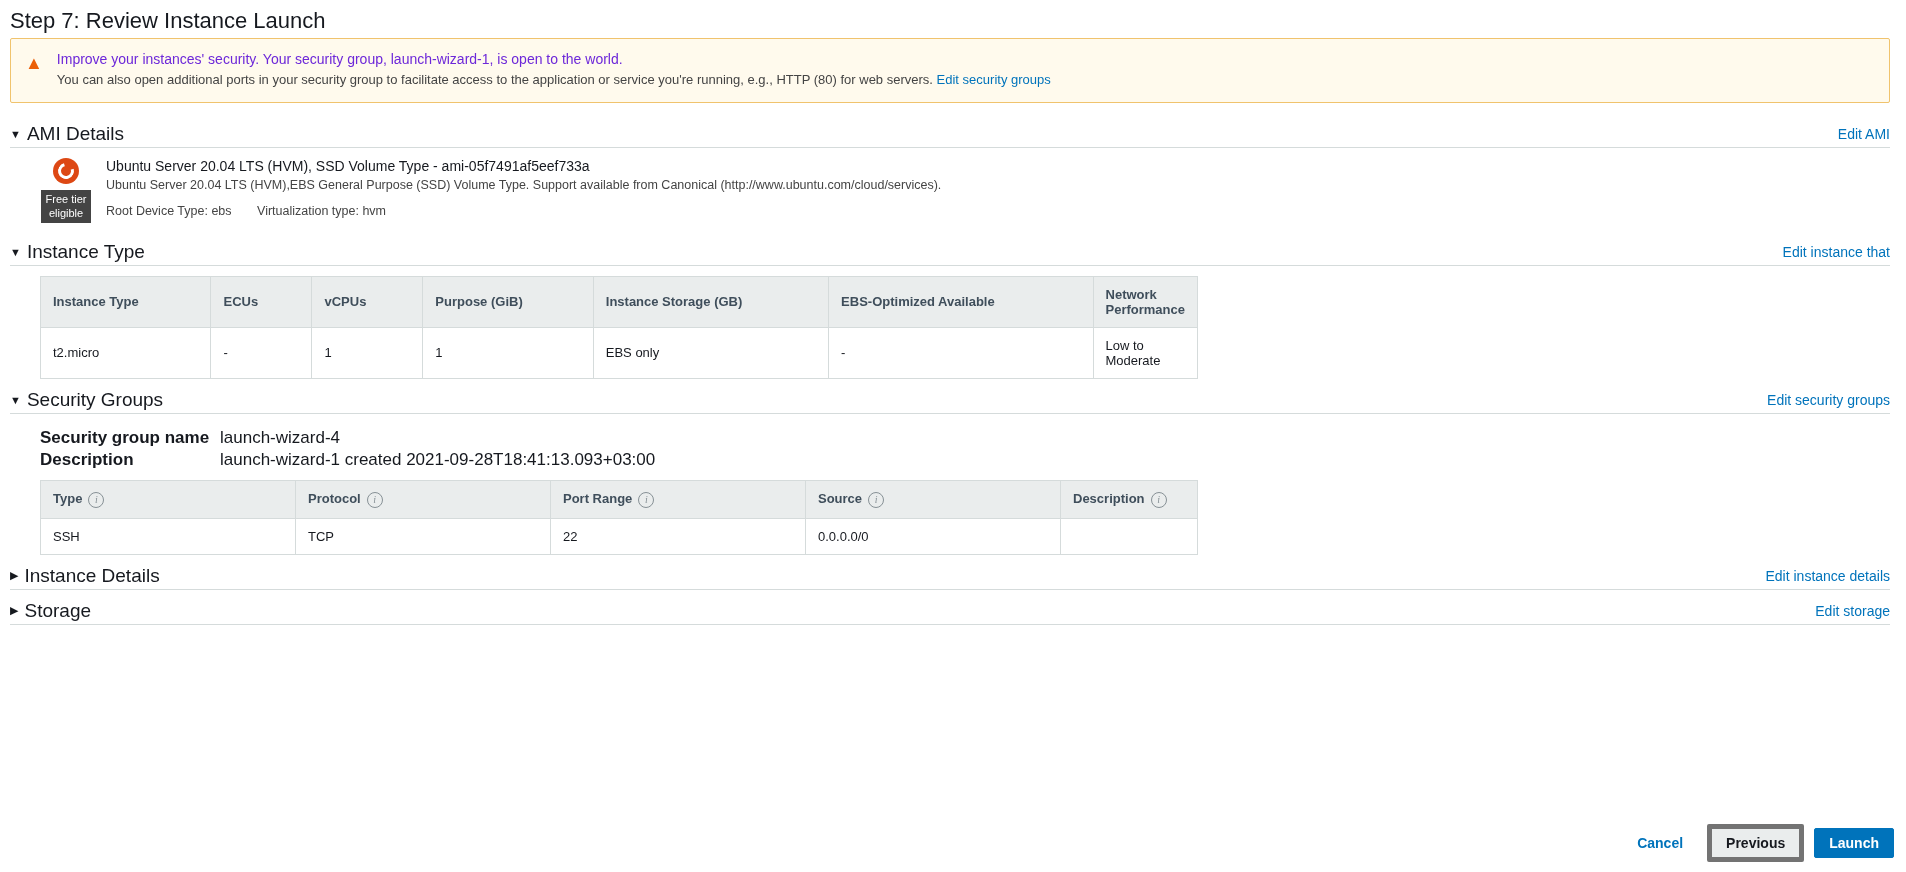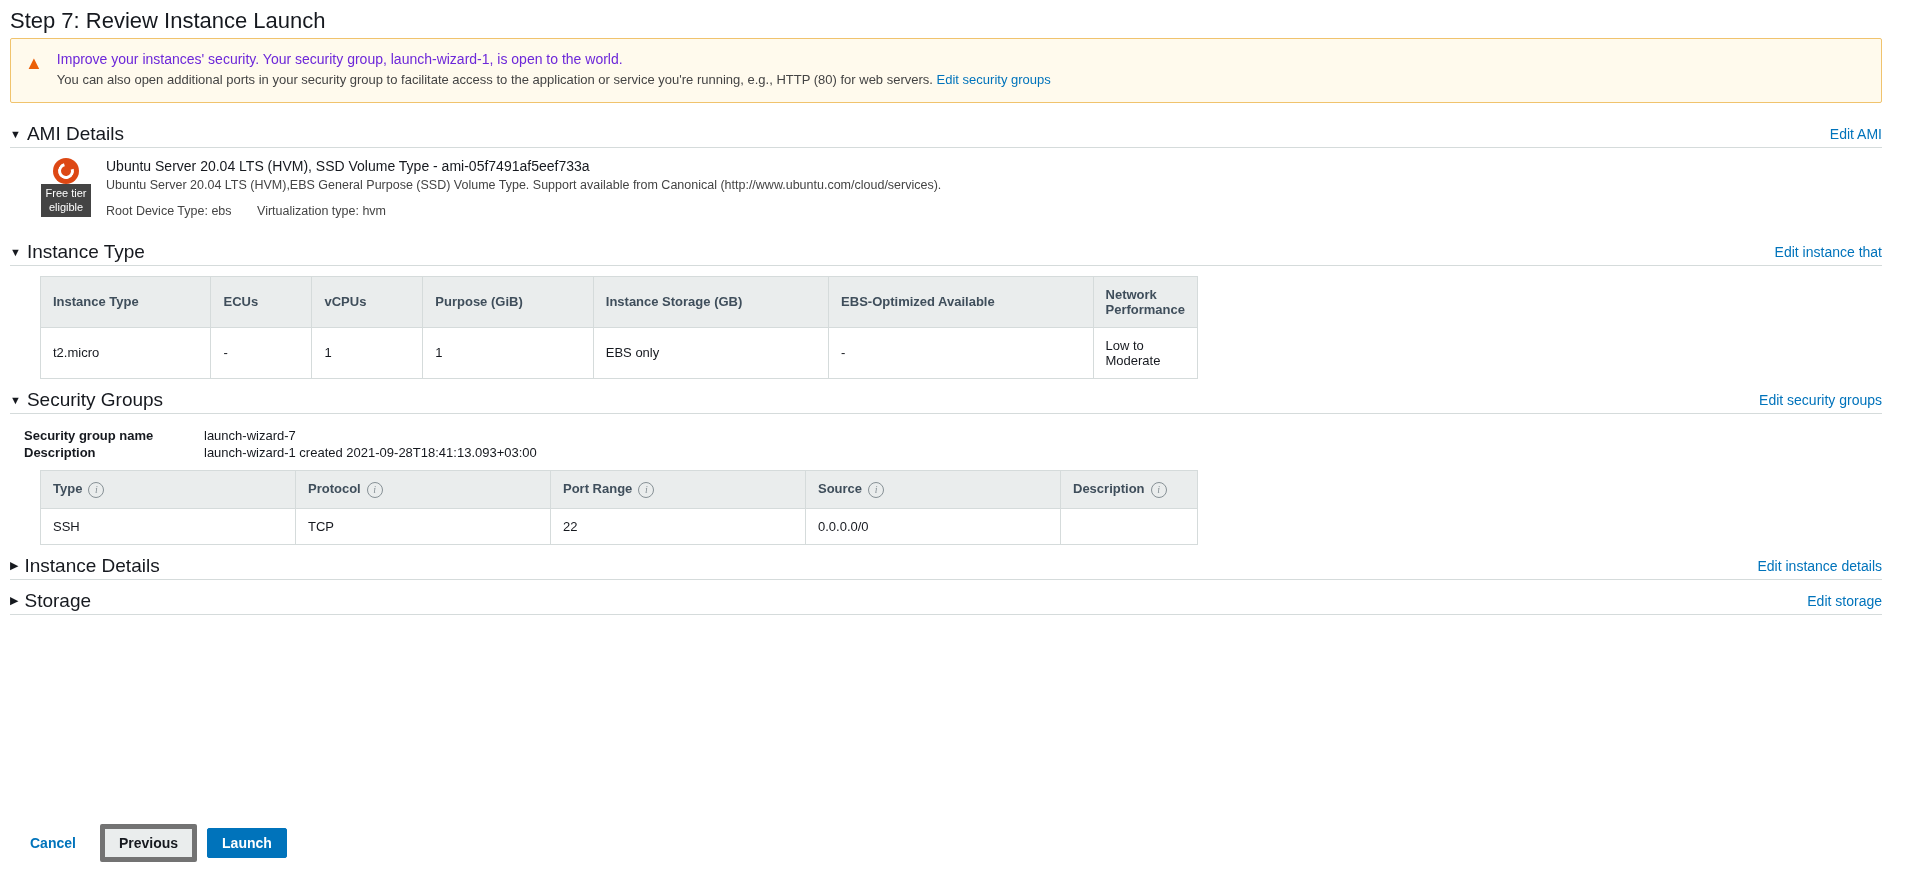--- a/index.html
+++ b/index.html
@@ -3,7 +3,7 @@
 <meta charset="utf-8">
 <style>
 html,body{margin:0;padding:0;font-family:"Amazon Ember","Helvetica Neue",Arial,sans-serif;font-size:14px;color:#16191f;background:#fff;}
-.page{padding:8px 24px 70px 10px;box-sizing:border-box;overflow-y:auto;height:100vh;}
+.page{padding:8px 16px 70px 10px;box-sizing:border-box;overflow-y:auto;height:100vh;}
 h1.step-title{font-size:22px;font-weight:400;margin:0 0 4px 0;color:#16191f;}
 .step-desc{font-size:13px;color:#444;margin:0 0 14px 0;}
 .step-desc strong{font-weight:700;}

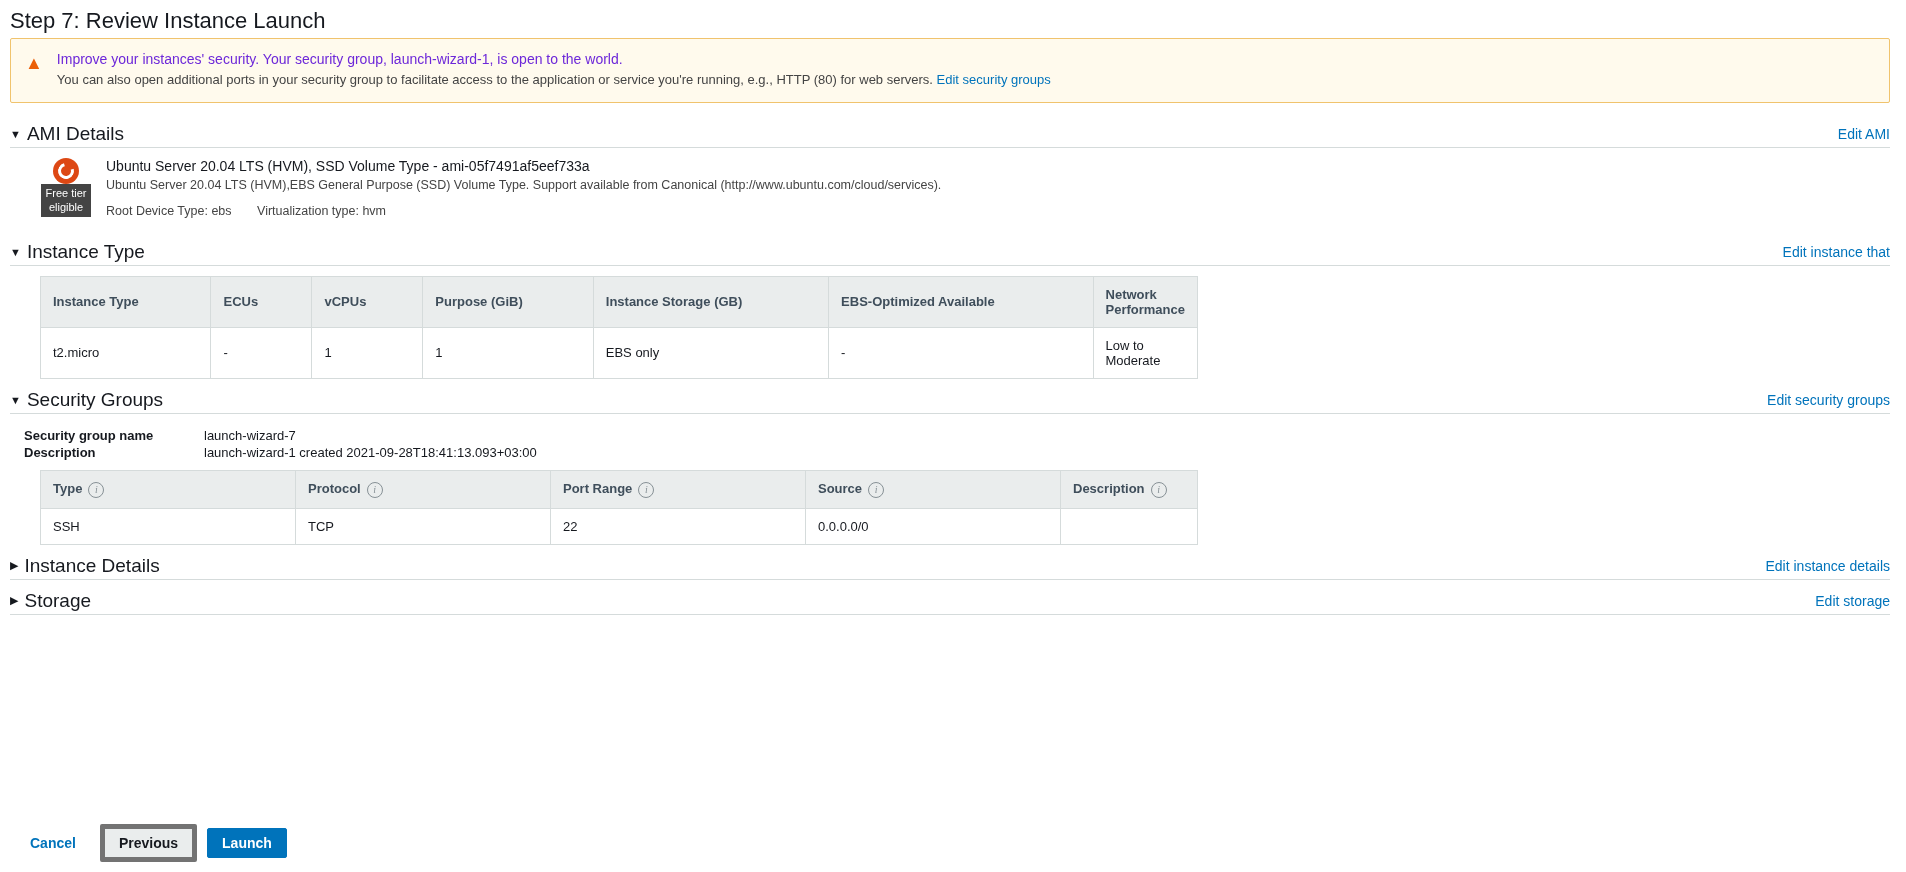--- a/index.html
+++ b/index.html
@@ -25,7 +25,7 @@
 
 
 .ami-body{display:flex;gap:14px;padding:10px 0 0 30px;}
-.ami-left{flex:0 0 52px;display:flex;flex-direction:column;align-items:center;}
+.ami-left{flex:0 0 52px;display:flex;flex-direction:column;align-items:center;gap:6px;}
 .ubuntu-logo{width:26px;height:26px;border-radius:50%;background:#dd4814;position:relative;}
 .ubuntu-logo::after{content:"";position:absolute;top:5px;left:5px;right:5px;bottom:5px;border:3px solid #fff;border-radius:50%;border-top-color:transparent;transform:rotate(30deg);}
 .tier-badge{background:#444;color:#fff;font-size:11px;text-align:center;padding:3px 5px;line-height:1.25;}

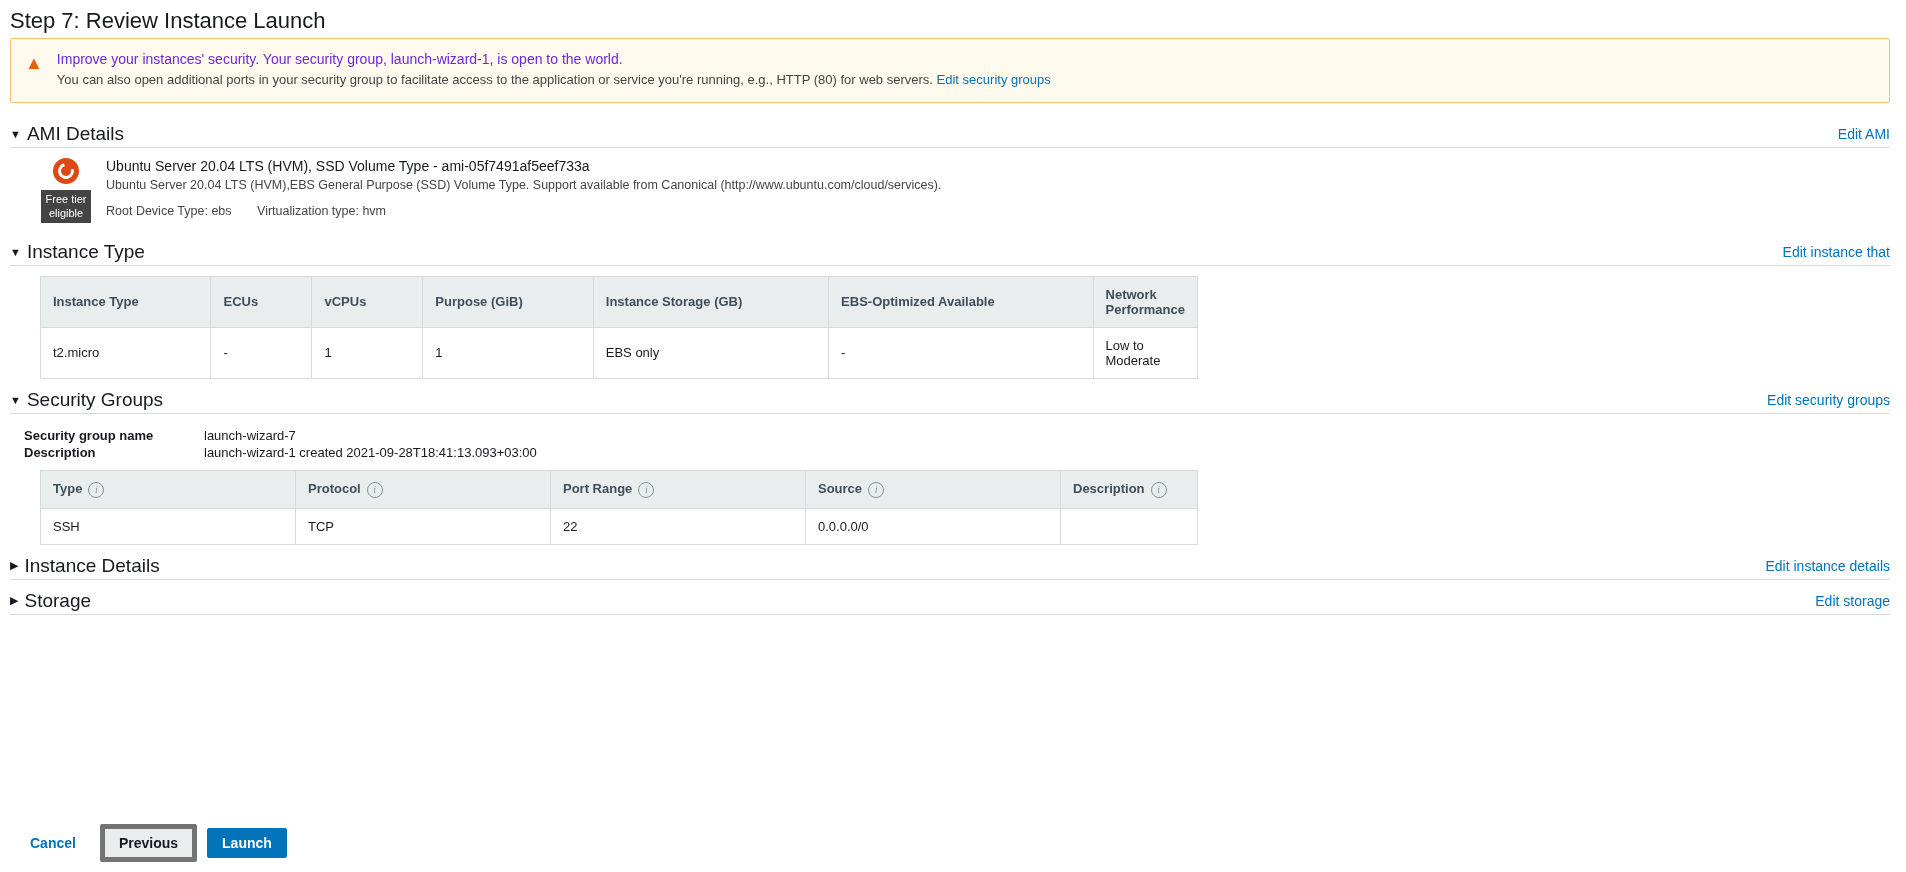--- a/index.html
+++ b/index.html
@@ -41,7 +41,7 @@
 table.data th{background:#eaeded;font-weight:700;color:#3f4e5b;}
 
 
-.kv{margin:14px 0 8px 14px;font-size:13px;}
+.kv{margin:14px 0 8px 30px;font-size:17px;}
 .kv-row{display:flex;margin-bottom:2px;}
 .kv-label{width:180px;font-weight:700;color:#16191f;}
 

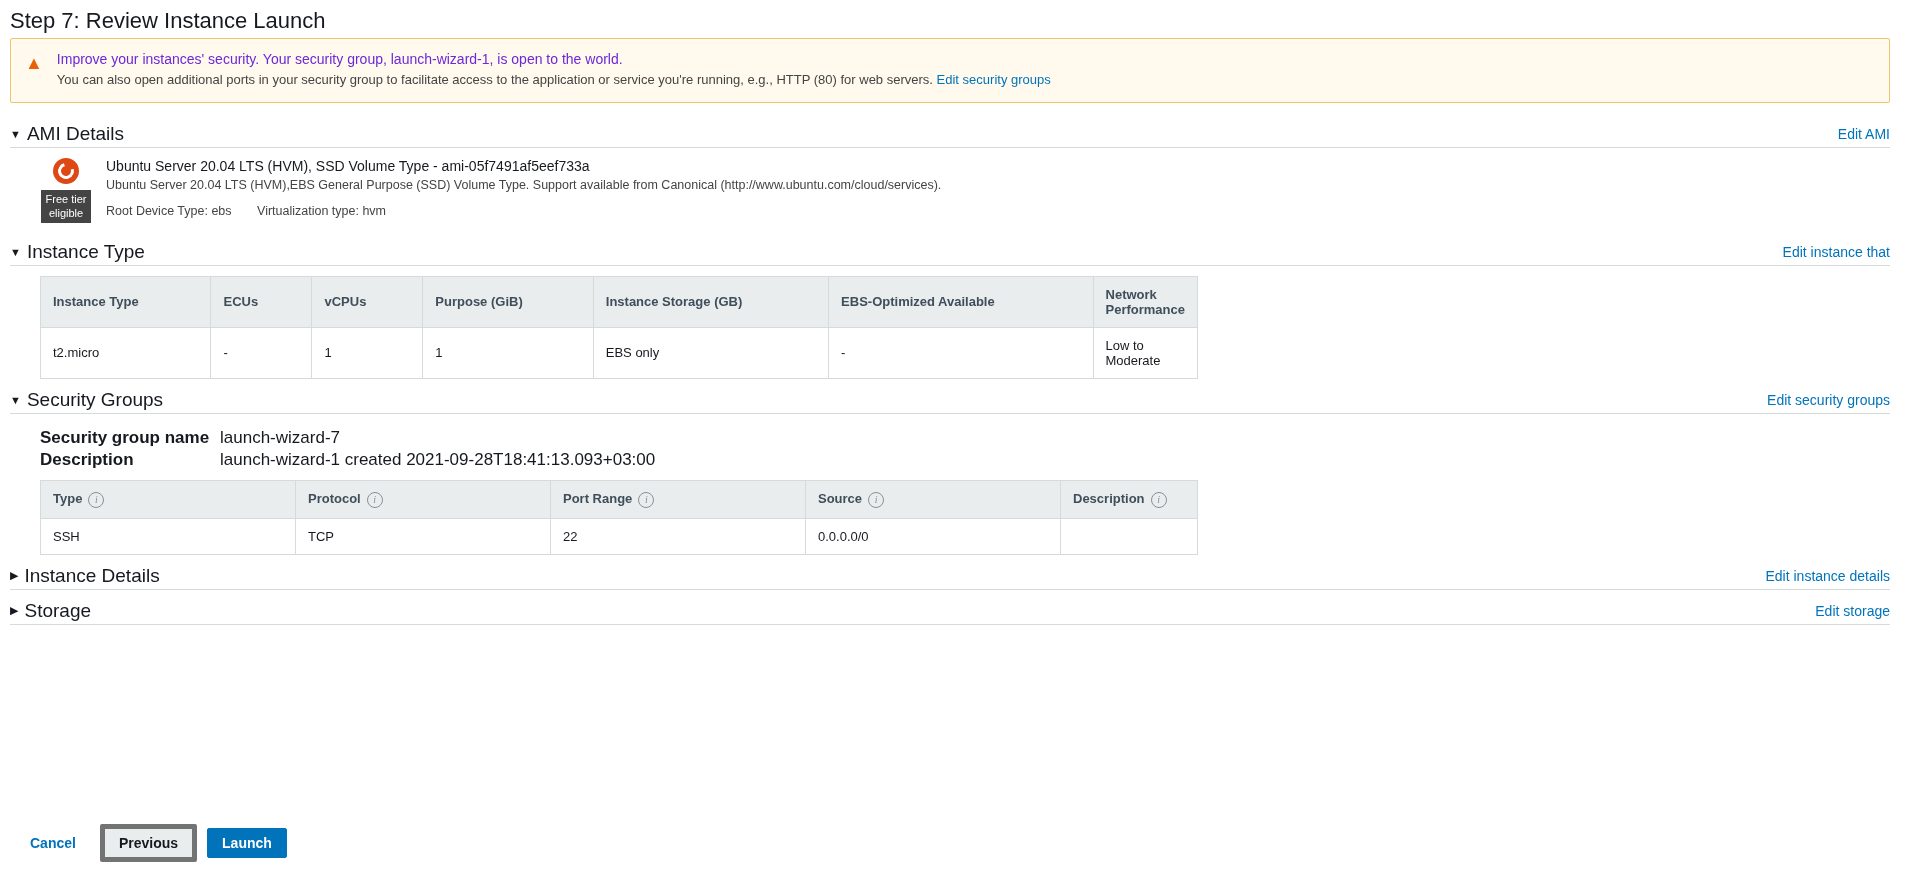--- a/index.html
+++ b/index.html
@@ -142,7 +142,7 @@
     <div class="kv">
       <div class="kv-row">
         <span class="kv-label">Security group name</span>
-        <span>launch-wizard-7</span>
+        <span>launch-wizard-4</span>
       </div>
       <div class="kv-row">
         <span class="kv-label">Description</span>

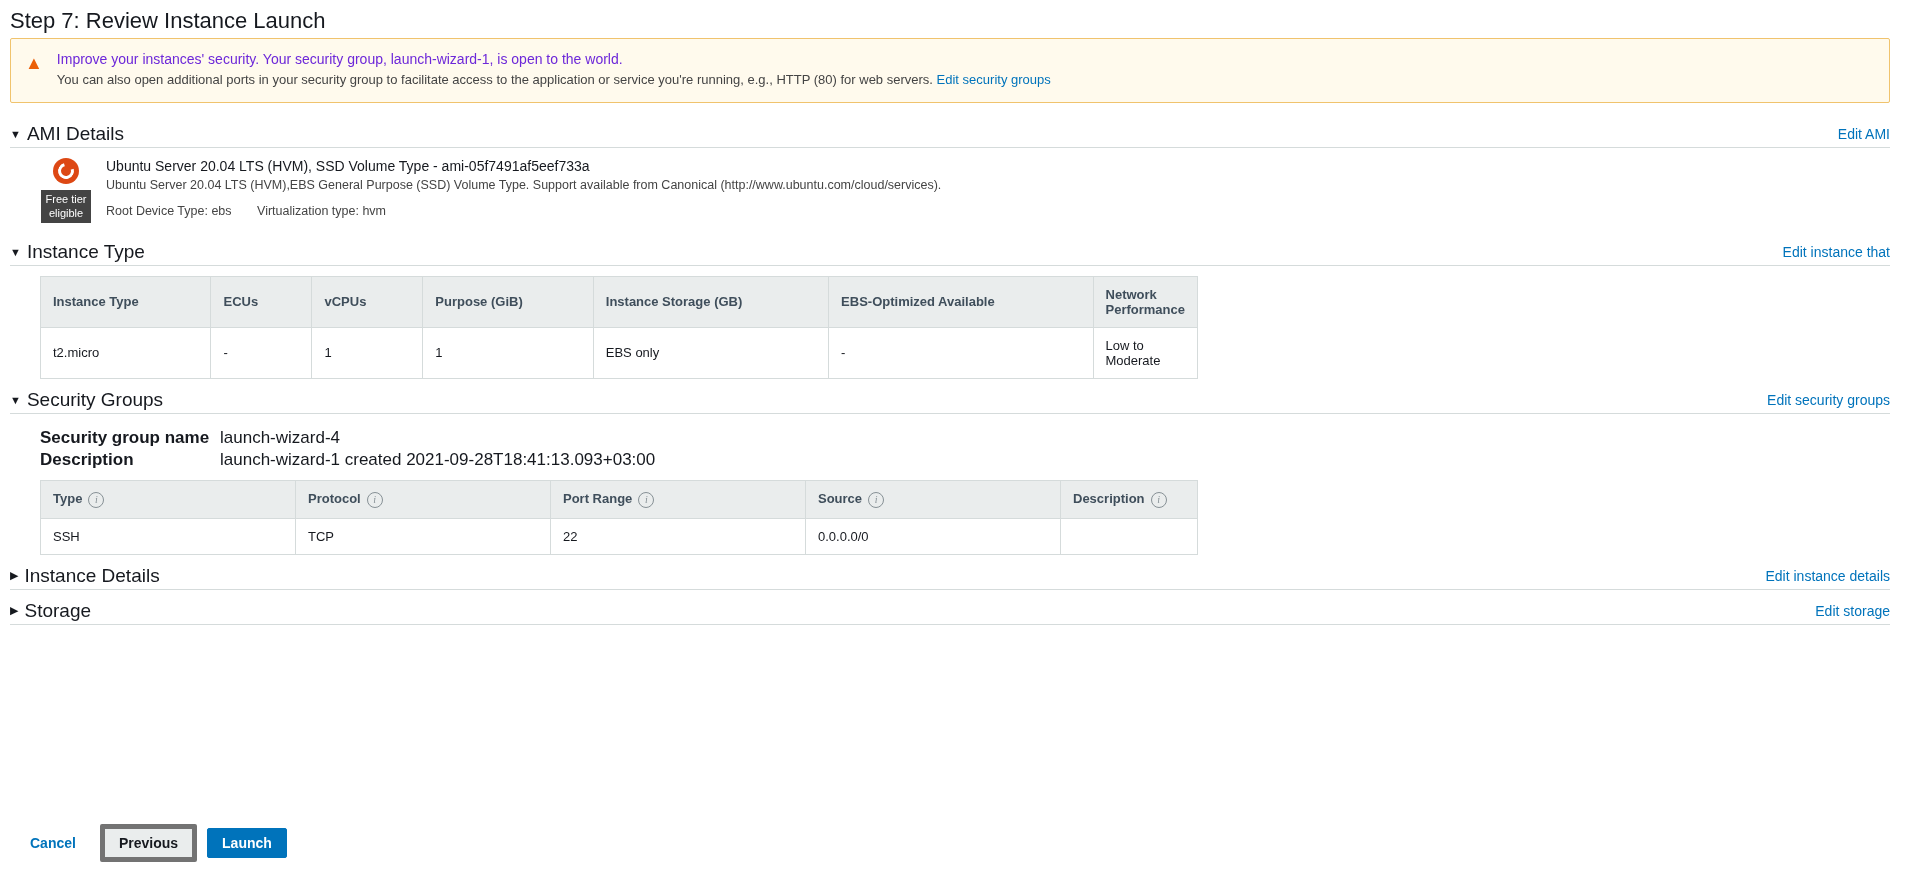--- a/index.html
+++ b/index.html
@@ -48,7 +48,7 @@
 .info-i{display:inline-block;width:14px;height:14px;border:1px solid #879196;border-radius:50%;color:#879196;font-size:10px;line-height:14px;text-align:center;margin-left:6px;font-weight:400;font-family:Georgia,serif;font-style:italic;}
 
 
-.footer{position:fixed;bottom:0;left:4px;right:0;background:#fff;display:flex;align-items:center;gap:10px;padding:10px 12px;}
+.footer{position:fixed;bottom:0;left:16px;right:0;background:#fff;display:flex;justify-content:flex-end;align-items:center;gap:10px;padding:10px 12px;}
 .btn{font-size:14px;padding:6px 14px;border-radius:2px;cursor:pointer;}
 .btn-cancel{border:none;background:transparent;color:#0073bb;font-weight:700;}
 .btn-prev{border:5px solid #737373;background:#eaeded;color:#16191f;font-weight:700;}

